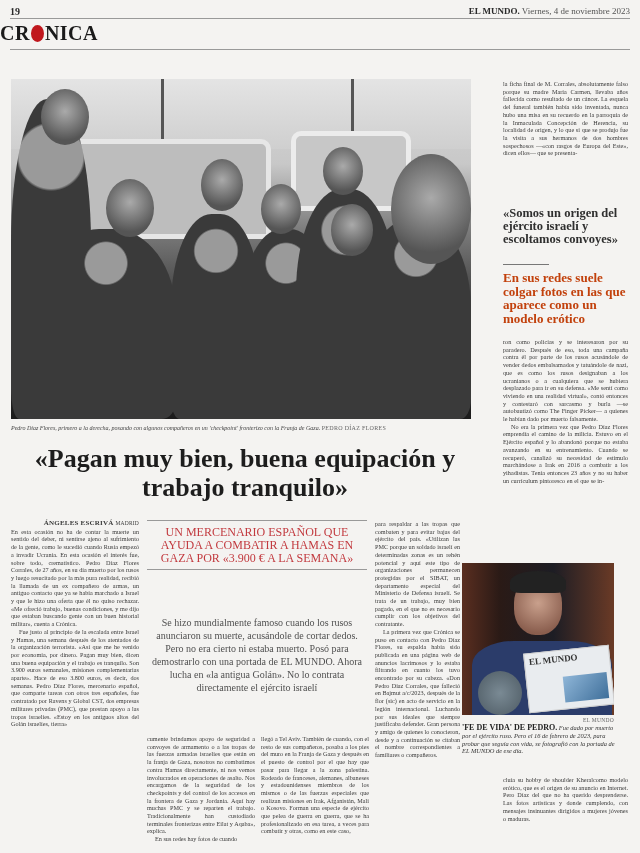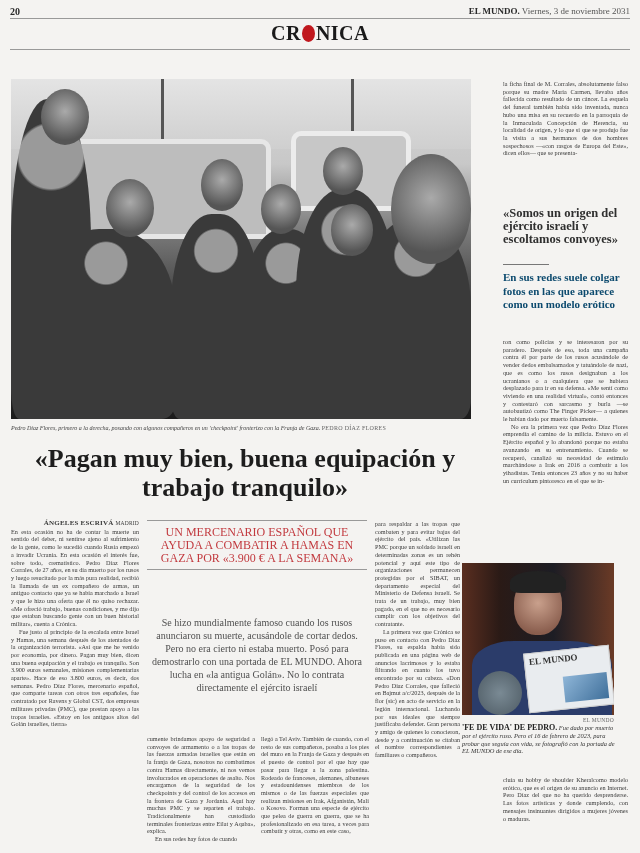--- a/index.html
+++ b/index.html
@@ -54,7 +54,7 @@
 <body>
 
 <div class="topbar">
-  <span class="pg">20</span>
+  <span class="pg">19</span>
   <span class="pub">
     <b>EL MUNDO.</b>
     <span>Viernes, 3 de noviembre 2031</span>

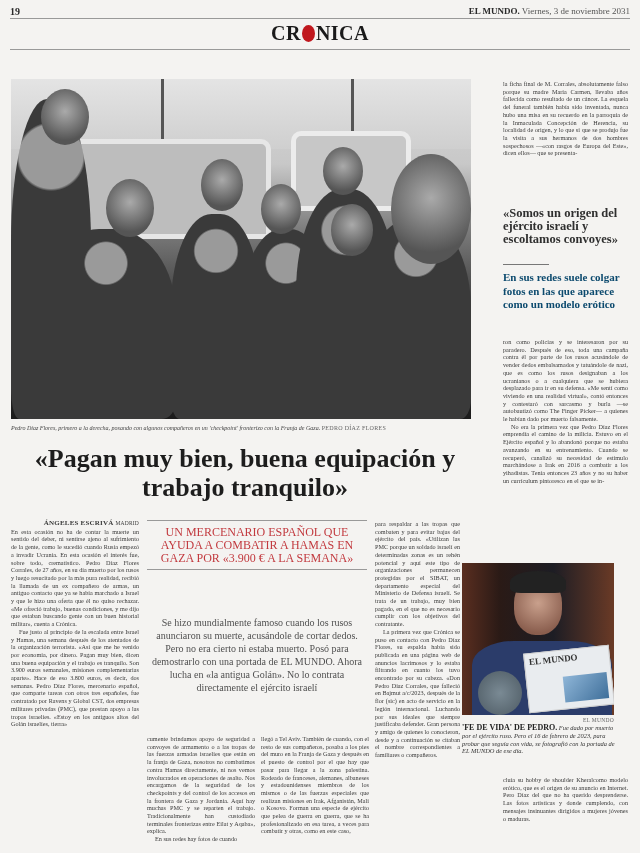--- a/index.html
+++ b/index.html
@@ -57,7 +57,7 @@
   <span class="pg">19</span>
   <span class="pub">
     <b>EL MUNDO.</b>
-    <span>Viernes, 3 de noviembre 2031</span>
+    <span>Viernes, 4 de noviembre 2023</span>
   </span>
 </div>
 <div class="rule1"></div>

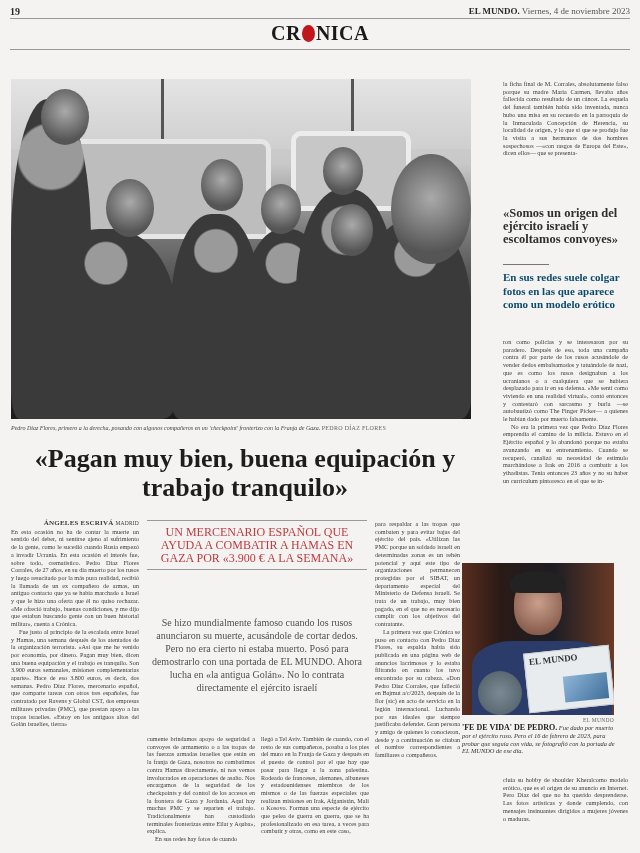--- a/index.html
+++ b/index.html
@@ -11,7 +11,7 @@
   .topbar .pub b { font-weight: bold; padding-left: 34px; }
   .topbar .pub span { color: #555; }
   .rule1 { position: absolute; left: 10px; right: 10px; top: 18px; border-top: 1px solid #999; }
-  .section { position: absolute; left: 0; right: 0; top: 22px; text-align: center; font-size: 20px; font-weight: bold; letter-spacing: 0.5px; color: #1a1a1a; }
+  .section { position: absolute; left: 0; right: 0; top: 22px; font-size: 20px; font-weight: bold; letter-spacing: 0.5px; color: #1a1a1a; }
   .section .o { display:inline-block; width: 13px; height: 17px; border-radius: 50%; background: #c0171d; vertical-align: -2px; margin: 0 1px; }
   .rule2 { position: absolute; left: 10px; right: 10px; top: 49px; border-top: 1px solid #999; }
 

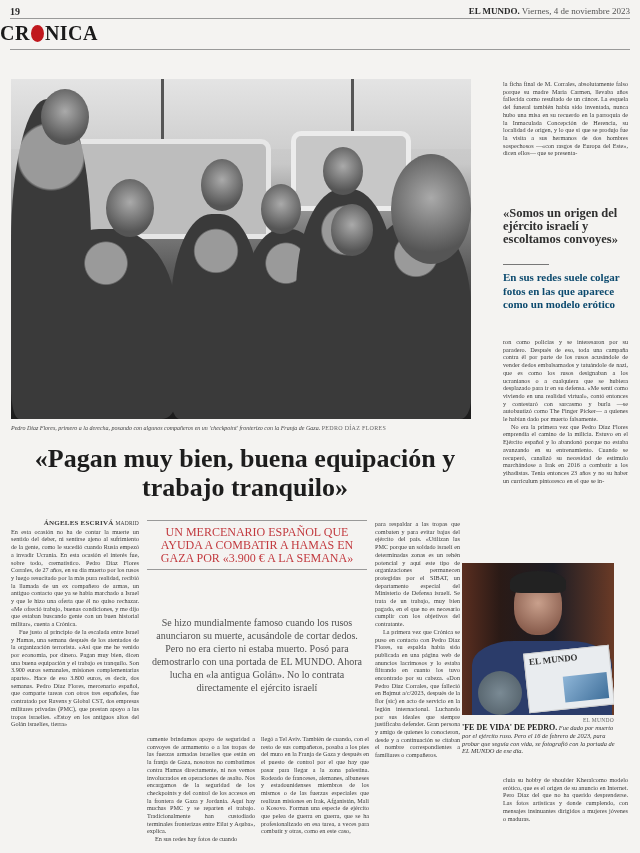--- a/index.html
+++ b/index.html
@@ -36,7 +36,7 @@
 
   .rail-quote { position: absolute; left: 503px; top: 207px; width: 125px; font-size: 12.5px; line-height: 13px; font-weight: bold; color: #2f2f2f; }
   .rail-sep { position: absolute; left: 503px; top: 264px; width: 46px; border-top: 1px solid #777; }
-  .rail-teaser { position: absolute; left: 503px; top: 271px; width: 125px; font-size: 11px; line-height: 13.5px; font-weight: bold; color: #0c4a6e; }
+  .rail-teaser { position: absolute; left: 503px; top: 271px; width: 125px; font-size: 13px; line-height: 13.5px; font-weight: bold; color: #c2410c; }
 
   .inset-photo { position: absolute; left: 462px; top: 563px; width: 152px; height: 152px; background: linear-gradient(90deg,#5a2e20 0%, #2a1a16 25%, #1d1d24 60%, #6a3a26 100%); overflow:hidden; }
   .inset-photo .face { position:absolute; left:52px; top:14px; width:48px; height:58px; border-radius: 45%; background: radial-gradient(circle at 50% 45%, #c9a08c, #8a5e4e 75%); }

